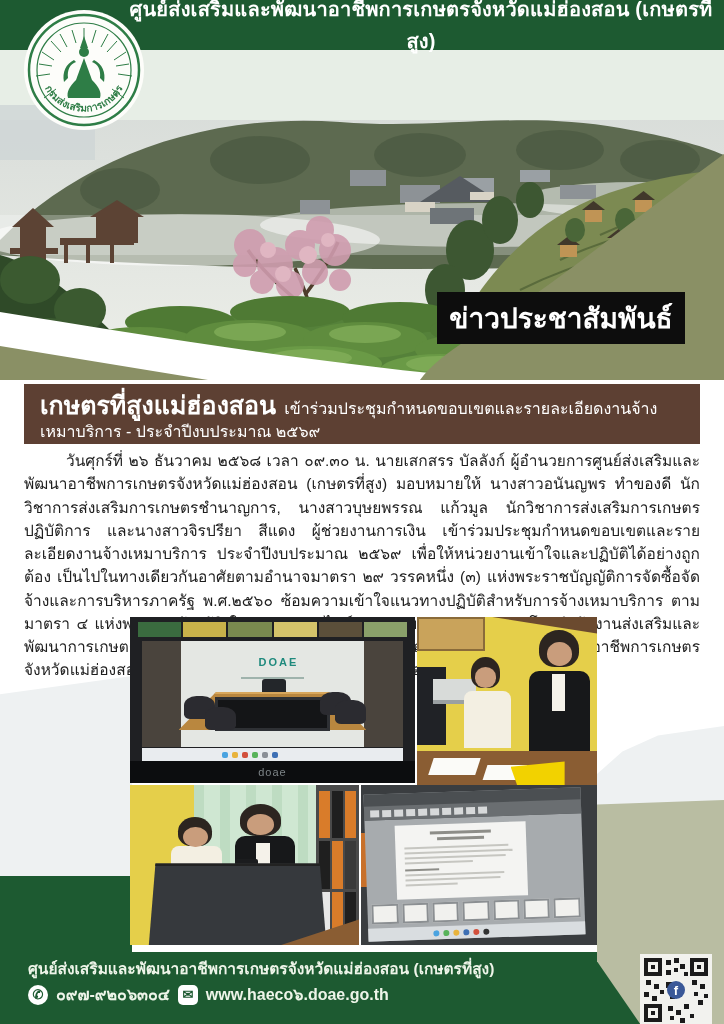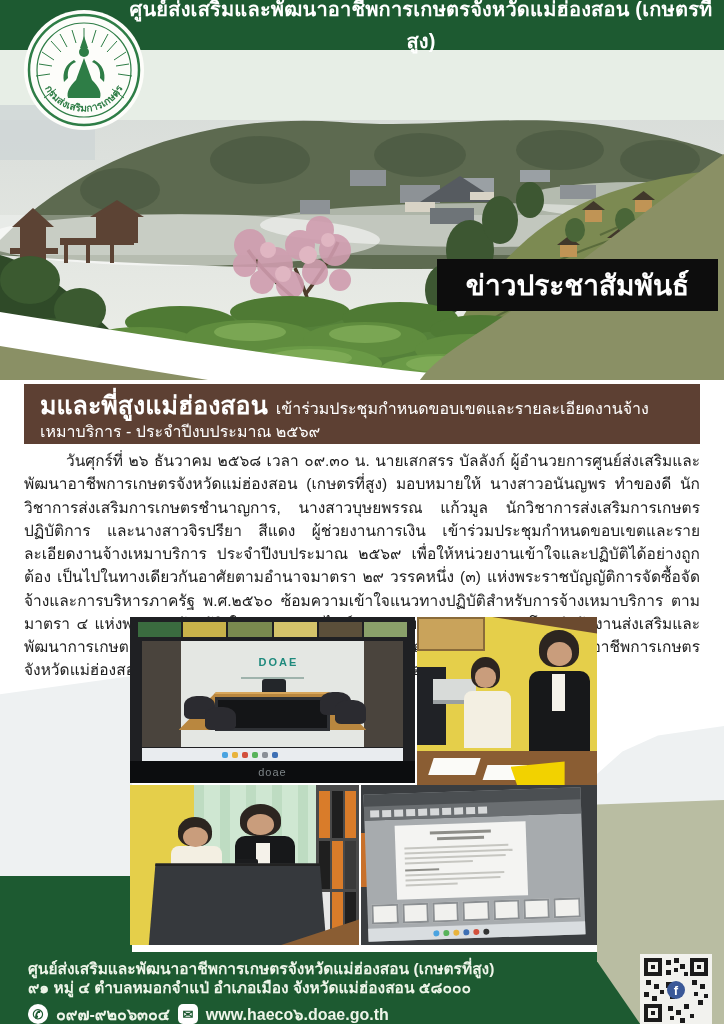--- a/index.html
+++ b/index.html
@@ -13,7 +13,7 @@
   
   .hero{position:absolute;left:0;top:50px;width:724px;height:330px;z-index:2;}
   .hero svg{display:block;}
-  .news-box{position:absolute;left:437px;top:209px;width:281px;height:52px;background:#0d0d0d;display:flex;align-items:center;justify-content:center;}
+  .news-box{position:absolute;left:437px;top:242px;width:248px;height:52px;background:#0d0d0d;display:flex;align-items:center;justify-content:center;}
   .news-box span{color:#fff;font-weight:bold;font-size:28px;}
   .issue-line{position:absolute;left:423px;top:287px;width:296px;text-align:center;font-weight:bold;font-size:19px;color:#241b0d;}
 

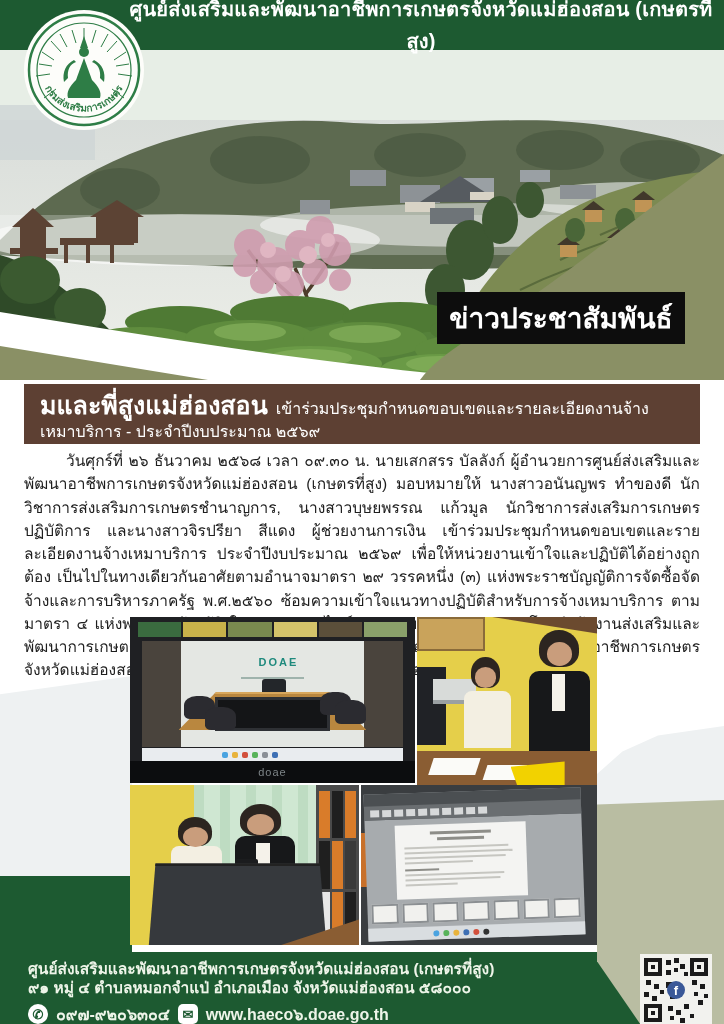--- a/index.html
+++ b/index.html
@@ -342,7 +342,7 @@
   </div>
 
   <div class="headline-box">
-    <span class="lead">มและพี่สูงแม่ฮ่องสอน</span><span class="rest">เข้าร่วมประชุมกำหนดขอบเขตและรายละเอียดงานจ้างเหมาบริการ - ประจำปีงบประมาณ ๒๕๖๙</span>
+    <span class="lead">เกษตรที่สูงแม่ฮ่องสอน</span><span class="rest">เข้าร่วมประชุมกำหนดขอบเขตและรายละเอียดงานจ้างเหมาบริการ - ประจำปีงบประมาณ ๒๕๖๙</span>
   </div>
 
   <p class="body-par">วันศุกร์ที่ ๒๖ ธันวาคม ๒๕๖๘ เวลา ๐๙.๓๐ น. นายเสกสรร บัลลังก์ ผู้อำนวยการศูนย์ส่งเสริมและพัฒนาอาชีพการเกษตรจังหวัดแม่ฮ่องสอน (เกษตรที่สูง) มอบหมายให้ นางสาวอนันญพร ทำของดี นักวิชาการส่งเสริมการเกษตรชำนาญการ, นางสาวบุษยพรรณ แก้วมูล นักวิชาการส่งเสริมการเกษตรปฏิบัติการ และนางสาวจิรปรียา สีแดง ผู้ช่วยงานการเงิน เข้าร่วมประชุมกำหนดขอบเขตและรายละเอียดงานจ้างเหมาบริการ ประจำปีงบประมาณ ๒๕๖๙ เพื่อให้หน่วยงานเข้าใจและปฏิบัติได้อย่างถูกต้อง เป็นไปในทางเดียวกันอาศัยตามอำนาจมาตรา ๒๙ วรรคหนึ่ง (๓) แห่งพระราชบัญญัติการจัดซื้อจัดจ้างและการบริหารภาครัฐ พ.ศ.๒๕๖๐ ซ้อมความเข้าใจแนวทางปฏิบัติสำหรับการจ้างเหมาบริการ ตามมาตรา ๔ แห่งพระราชบัญญัติ ในรูปแบบออนไลน์ผ่านระบบ zoom meeting โดยสำนักงานส่งเสริมและพัฒนาการเกษตรที่ ๖ จังหวัดเชียงใหม่ เข้าร่วมประชุม ณ ศูนย์ส่งเสริมและพัฒนาอาชีพการเกษตรจังหวัดแม่ฮ่องสอน (เกษตรที่สูง) ตำบลหมอกจำแป่ อำเภอเมือง จังหวัดแม่ฮ่องสอน</p>

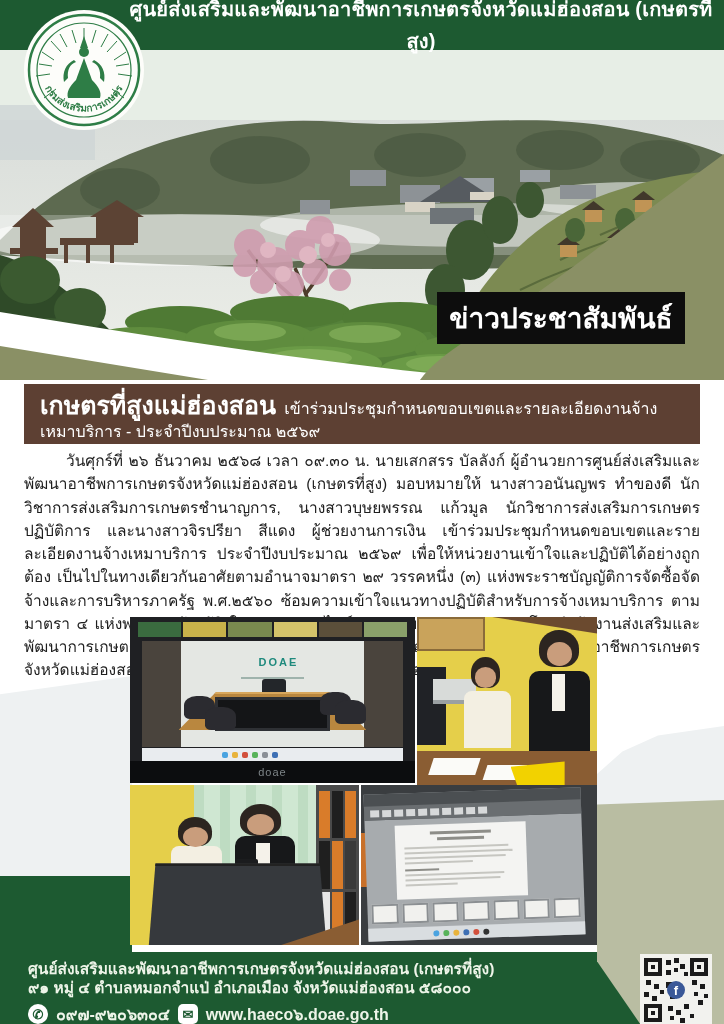--- a/index.html
+++ b/index.html
@@ -489,7 +489,6 @@
 
   <div class="footerbar">
     <div class="fline fline1">ศูนย์ส่งเสริมและพัฒนาอาชีพการเกษตรจังหวัดแม่ฮ่องสอน (เกษตรที่สูง)</div>
-    <div class="fline">๙๑ หมู่ ๔ ตำบลหมอกจำแป่ อำเภอเมือง จังหวัดแม่ฮ่องสอน ๕๘๐๐๐</div>
     <div class="contact-row">
       <span class="cicon">✆</span>
       <span>๐๙๗-๙๒๐๖๓๐๔</span>

